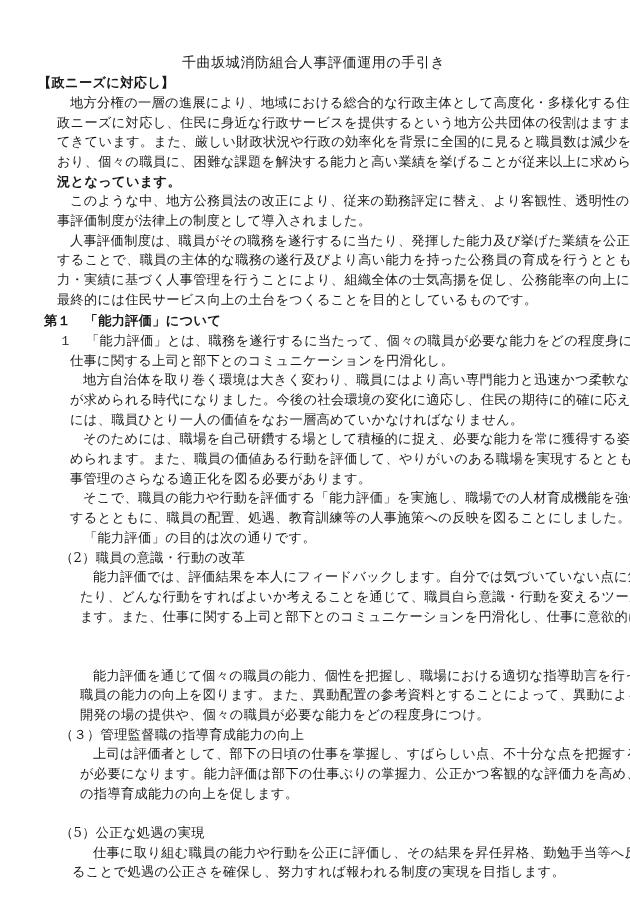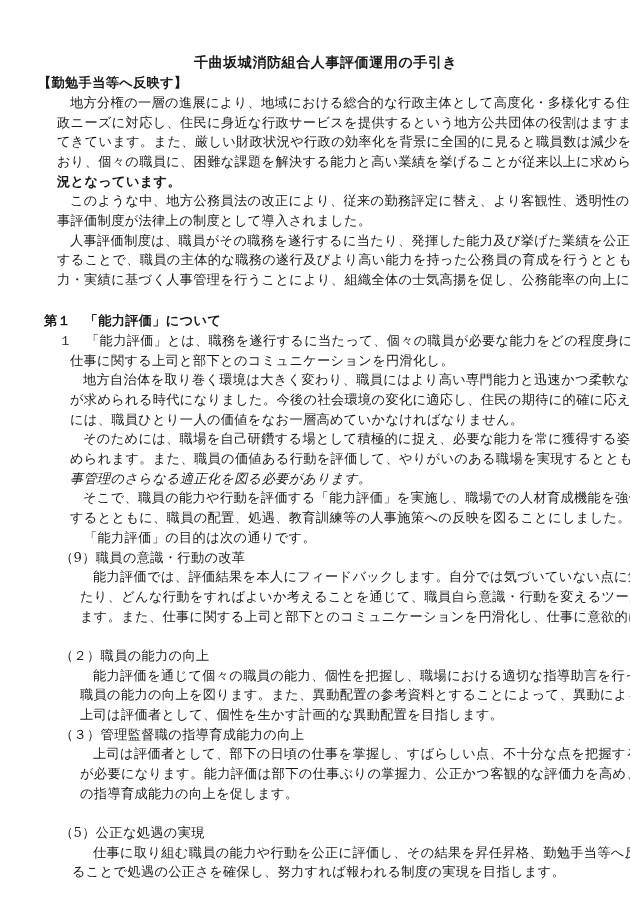--- a/index.html
+++ b/index.html
@@ -14,7 +14,7 @@
 <body>
 
 <div class="page">
-  <div class="line title" style="left:194px; top:54px;font-weight:bold;">千曲坂城消防組合人事評価運用の手引き</div>
+  <div class="line title" style="left:182px; top:54px;">千曲坂城消防組合人事評価運用の手引き</div>
 
   <div class="line bold" style="left:38px; top:75px;">【勤勉手当等へ反映す】</div>
   <div class="line" style="left:70px; top:95px;">地方分権の一層の進展により、地域における総合的な行政主体として高度化・多様化する住民の行</div>

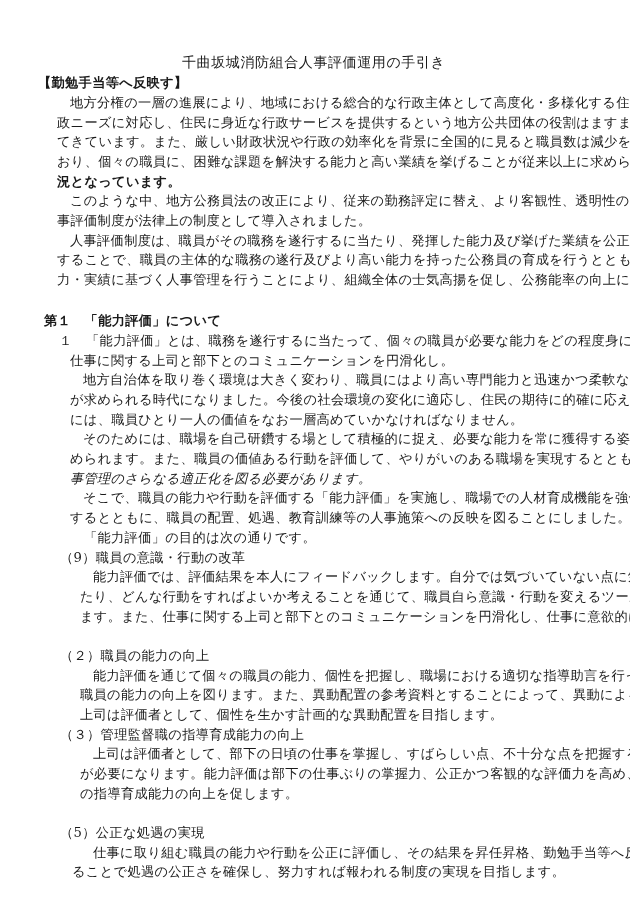--- a/index.html
+++ b/index.html
@@ -16,7 +16,7 @@
 <div class="page">
   <div class="line title" style="left:182px; top:54px;">千曲坂城消防組合人事評価運用の手引き</div>
 
-  <div class="line bold" style="left:38px; top:75px;">【勤勉手当等へ反映す】</div>
+  <div class="line bold" style="left:38px; top:75px;">【政ニーズに対応し】</div>
   <div class="line" style="left:70px; top:95px;">地方分権の一層の進展により、地域における総合的な行政主体として高度化・多様化する住民の行</div>
   <div class="line" style="left:57px; top:115px;">政ニーズに対応し、住民に身近な行政サービスを提供するという地方公共団体の役割はますます増し</div>
   <div class="line" style="left:57px; top:134px;">てきています。また、厳しい財政状況や行政の効率化を背景に全国的に見ると職員数は減少を続けて</div>

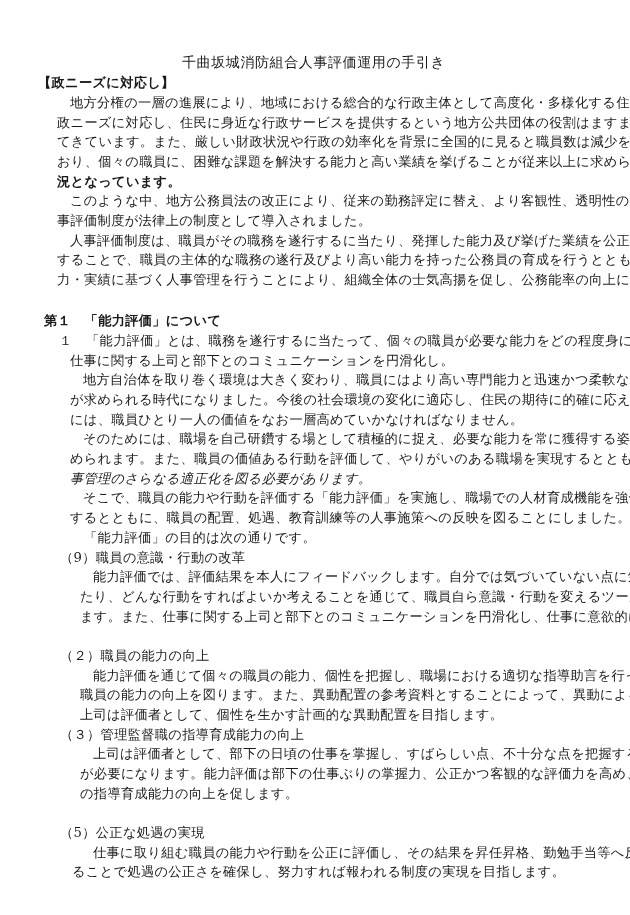--- a/index.html
+++ b/index.html
@@ -27,6 +27,7 @@
   <div class="line" style="left:70px; top:233px;">人事評価制度は、職員がその職務を遂行するに当たり、発揮した能力及び挙げた業績を公正に把握</div>
   <div class="line" style="left:57px; top:252px;">することで、職員の主体的な職務の遂行及びより高い能力を持った公務員の育成を行うとともに、能</div>
   <div class="line" style="left:57px; top:272px;">力・実績に基づく人事管理を行うことにより、組織全体の士気高揚を促し、公務能率の向上につなげ、</div>
+  <div class="line" style="left:57px; top:292px;">最終的には住民サービス向上の土台をつくることを目的としているものです。</div>
 
   <div class="line bold" style="left:44px; top:313px;">第１　「能力評価」について</div>
   <div class="line" style="left:59px; top:333px;">１　「能力評価」とは、職務を遂行するに当たって、個々の職員が必要な能力をどの程度身につけ、</div>

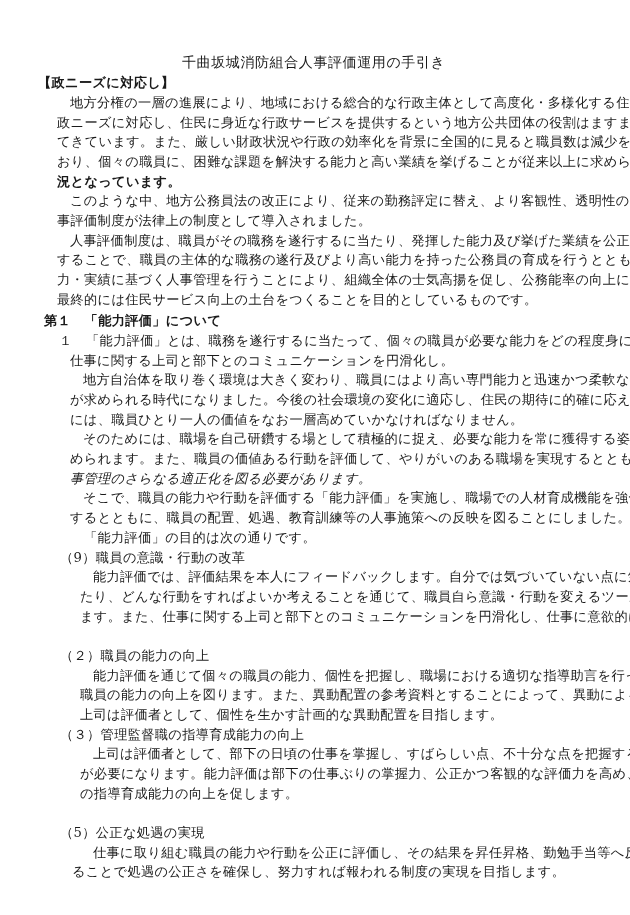--- a/index.html
+++ b/index.html
@@ -37,7 +37,7 @@
   <div class="line" style="left:70px; top:412px;">には、職員ひとり一人の価値をなお一層高めていかなければなりません。</div>
   <div class="line" style="left:83px; top:431px;">そのためには、職場を自己研鑽する場として積極的に捉え、必要な能力を常に獲得する姿勢が求</div>
   <div class="line" style="left:70px; top:451px;">められます。また、職員の価値ある行動を評価して、やりがいのある職場を実現するとともに、人</div>
-  <div class="line" style="left:70px; top:471px;font-style:italic;">事管理のさらなる適正化を図る必要があります。</div>
+  <div class="line" style="left:70px; top:471px;">事管理のさらなる適正化を図る必要があります。</div>
   <div class="line" style="left:83px; top:490px;">そこで、職員の能力や行動を評価する「能力評価」を実施し、職場での人材育成機能を強化充実</div>
   <div class="line" style="left:70px; top:510px;">するとともに、職員の配置、処遇、教育訓練等の人事施策への反映を図ることにしました。</div>
   <div class="line" style="left:64px; top:530px;margin-left:20px;">「能力評価」の目的は次の通りです。</div>

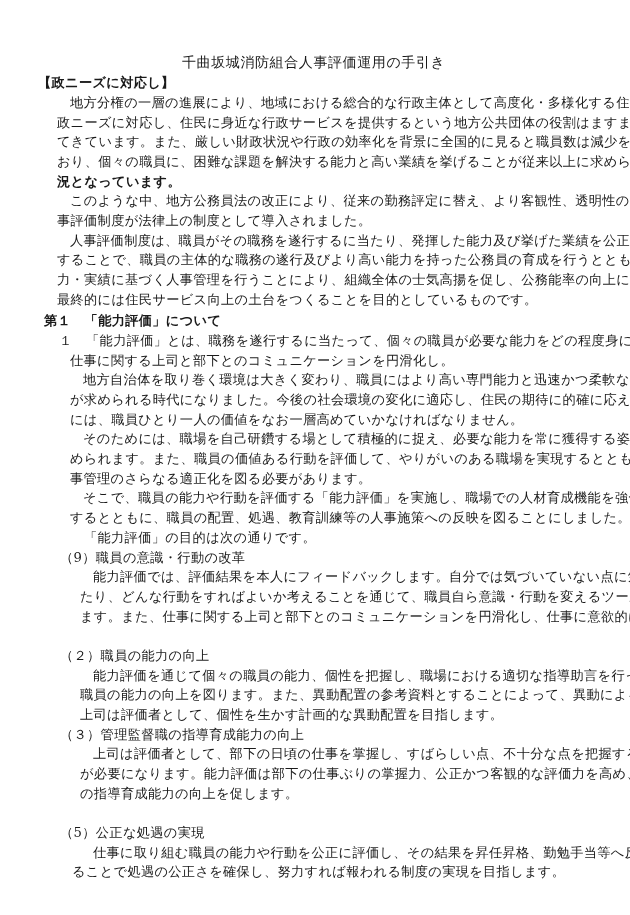--- a/index.html
+++ b/index.html
@@ -42,7 +42,7 @@
   <div class="line" style="left:70px; top:510px;">するとともに、職員の配置、処遇、教育訓練等の人事施策への反映を図ることにしました。</div>
   <div class="line" style="left:64px; top:530px;margin-left:20px;">「能力評価」の目的は次の通りです。</div>
 
-  <div class="line" style="left:60px; top:550px;">（9）職員の意識・行動の改革</div>
+  <div class="line" style="left:60px; top:550px;">（2）職員の意識・行動の改革</div>
   <div class="line" style="left:93px; top:569px;">能力評価では、評価結果を本人にフィードバックします。自分では気づいていない点に気づい</div>
   <div class="line" style="left:80px; top:589px;">たり、どんな行動をすればよいか考えることを通じて、職員自ら意識・行動を変えるツールとし</div>
   <div class="line" style="left:80px; top:609px;">ます。また、仕事に関する上司と部下とのコミュニケーションを円滑化し、仕事に意欲的に取り</div>

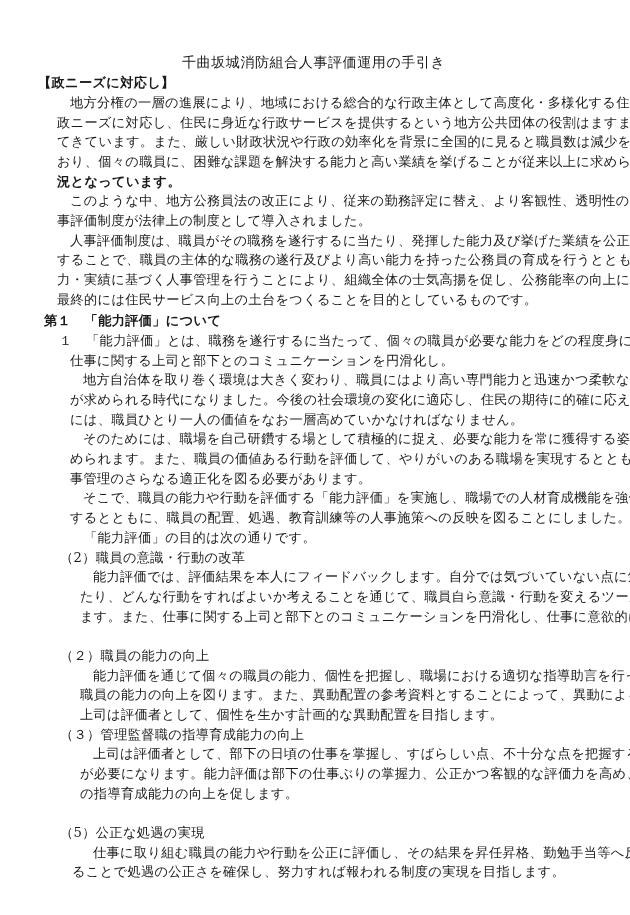--- a/index.html
+++ b/index.html
@@ -47,7 +47,6 @@
   <div class="line" style="left:80px; top:589px;">たり、どんな行動をすればよいか考えることを通じて、職員自ら意識・行動を変えるツールとし</div>
   <div class="line" style="left:80px; top:609px;">ます。また、仕事に関する上司と部下とのコミュニケーションを円滑化し、仕事に意欲的に取り</div>
 
-  <div class="line" style="left:60px; top:648px;">（２）職員の能力の向上</div>
   <div class="line" style="left:93px; top:668px;">能力評価を通じて個々の職員の能力、個性を把握し、職場における適切な指導助言を行って、</div>
   <div class="line" style="left:80px; top:687px;">職員の能力の向上を図ります。また、異動配置の参考資料とすることによって、異動による能力</div>
   <div class="line" style="left:80px; top:707px;">上司は評価者として、個性を生かす計画的な異動配置を目指します。</div>

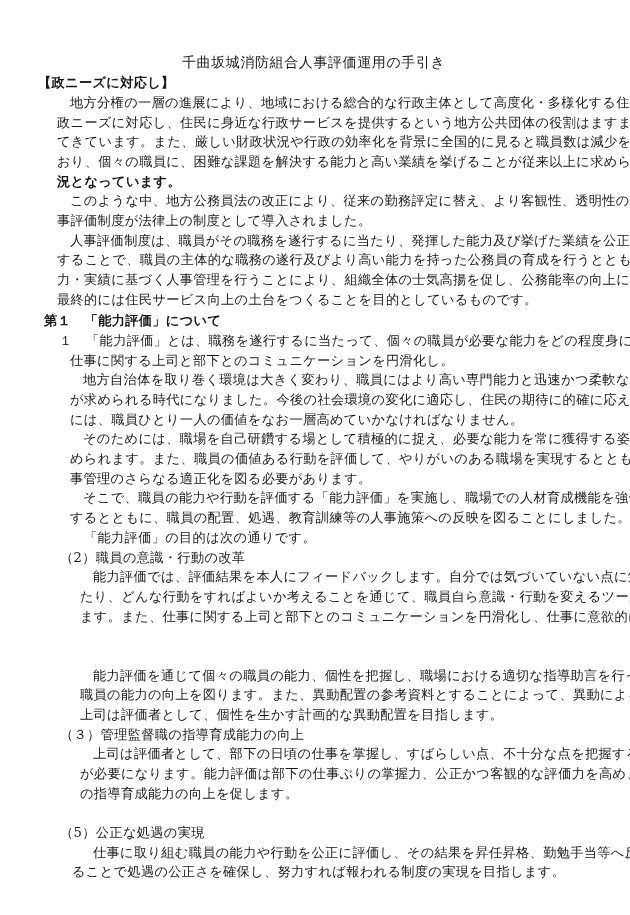--- a/index.html
+++ b/index.html
@@ -49,7 +49,7 @@
 
   <div class="line" style="left:93px; top:668px;">能力評価を通じて個々の職員の能力、個性を把握し、職場における適切な指導助言を行って、</div>
   <div class="line" style="left:80px; top:687px;">職員の能力の向上を図ります。また、異動配置の参考資料とすることによって、異動による能力</div>
-  <div class="line" style="left:80px; top:707px;">上司は評価者として、個性を生かす計画的な異動配置を目指します。</div>
+  <div class="line" style="left:80px; top:707px;">開発の場の提供や、個々の職員が必要な能力をどの程度身につけ。</div>
 
   <div class="line" style="left:60px; top:727px;">（３）管理監督職の指導育成能力の向上</div>
   <div class="line" style="left:93px; top:746px;">上司は評価者として、部下の日頃の仕事を掌握し、すばらしい点、不十分な点を把握すること</div>

